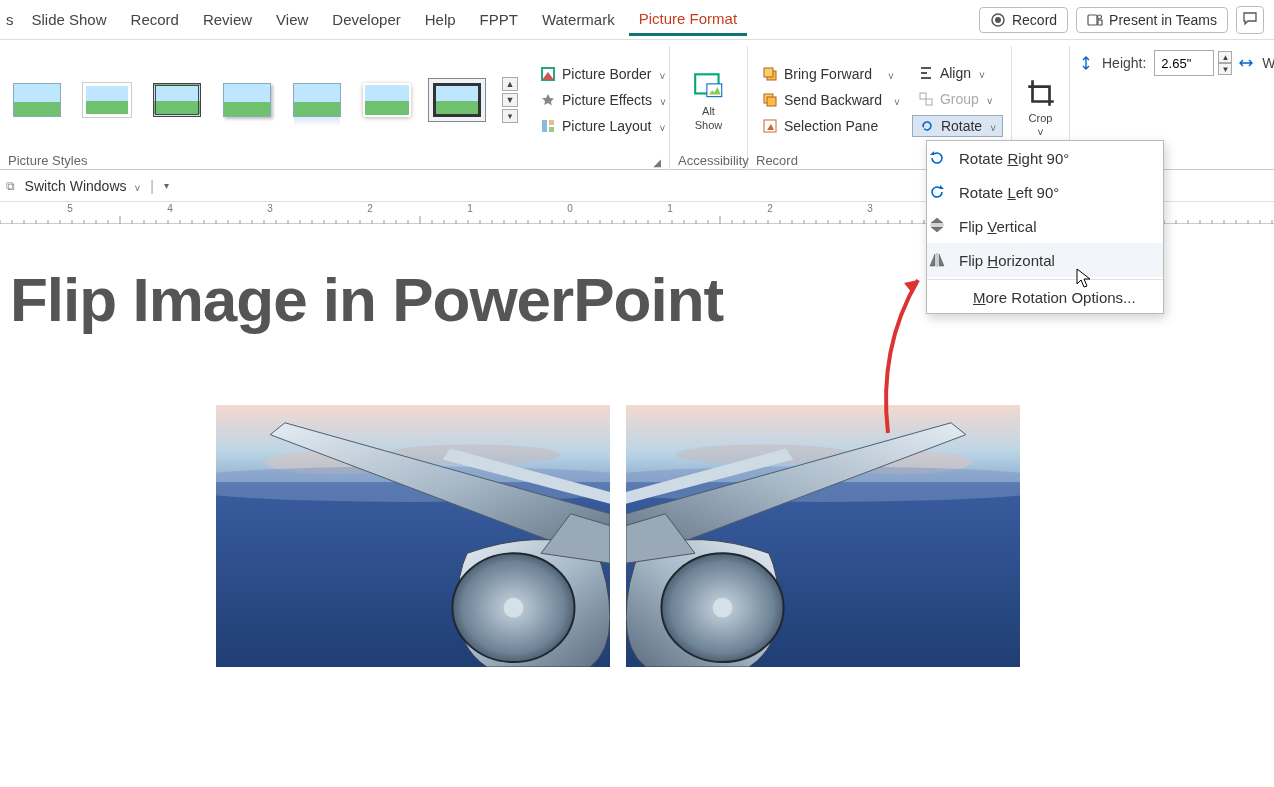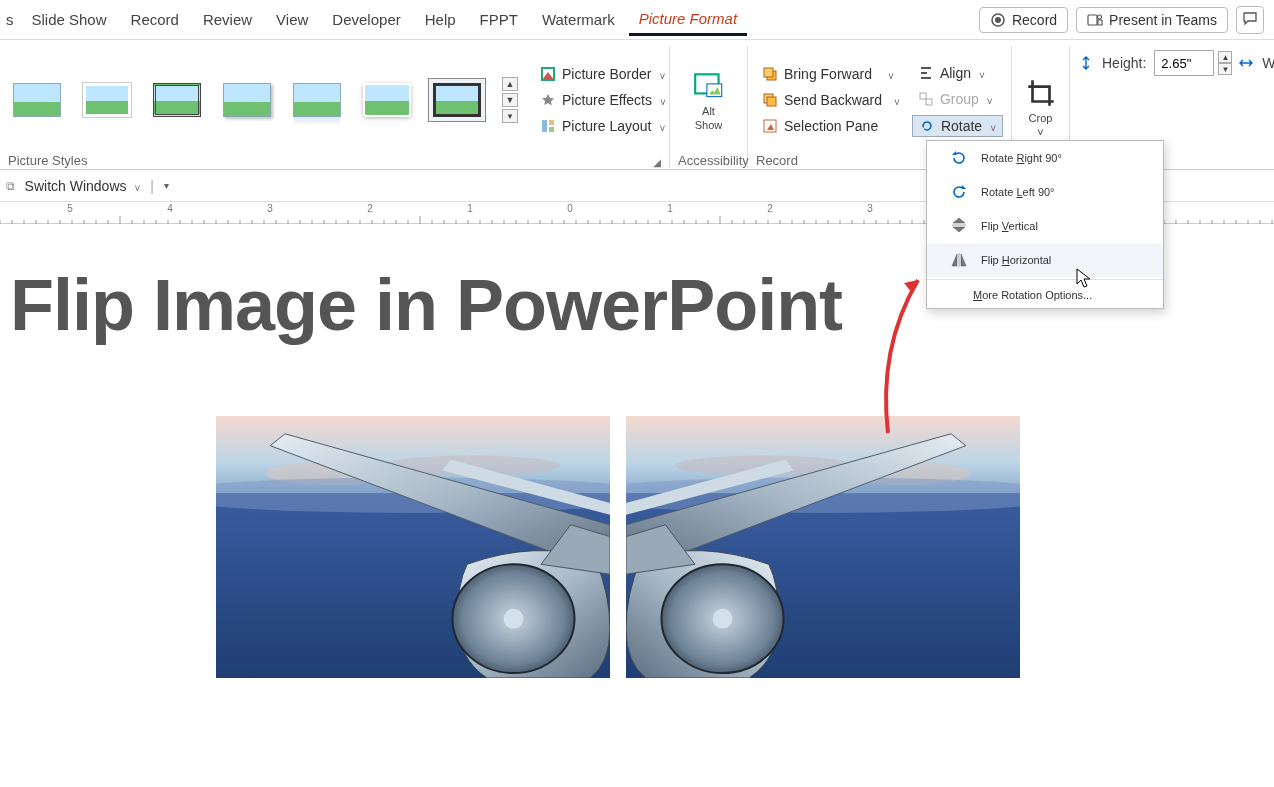--- a/index.html
+++ b/index.html
@@ -31,8 +31,7 @@
   }
   .tab.active {
     color: #c43e1c;
-    border-bottom: 3px solid #0f172a;
-    font-style: italic;
+    border-bottom: 3px solid #0f766e;
   }
   .tabs-spacer { flex: 1; }
   .tabs-right { display: flex; gap: 8px; align-items: center; padding-right:4px;}

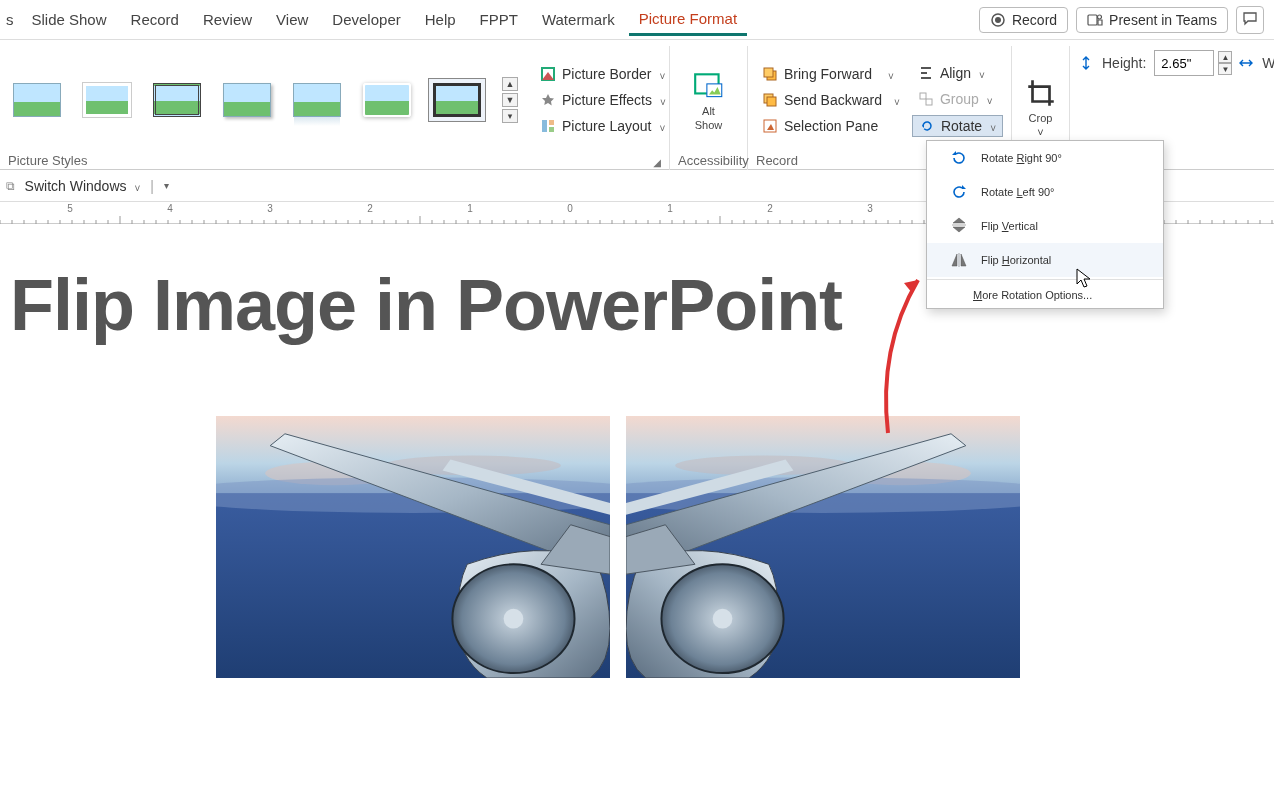--- a/index.html
+++ b/index.html
@@ -197,7 +197,7 @@
   }
   .dd-item{
     display:flex;align-items:center;gap:12px;
-    padding:7px 22px;cursor:pointer;font-size:11px;color:#333;
+    padding:7px 0;cursor:pointer;font-size:15px;color:#333;
   }
   .dd-item.highlight{background:#f2f6fb}
   .dd-sep{height:1px;background:#e0e0e0;margin:2px 0;}

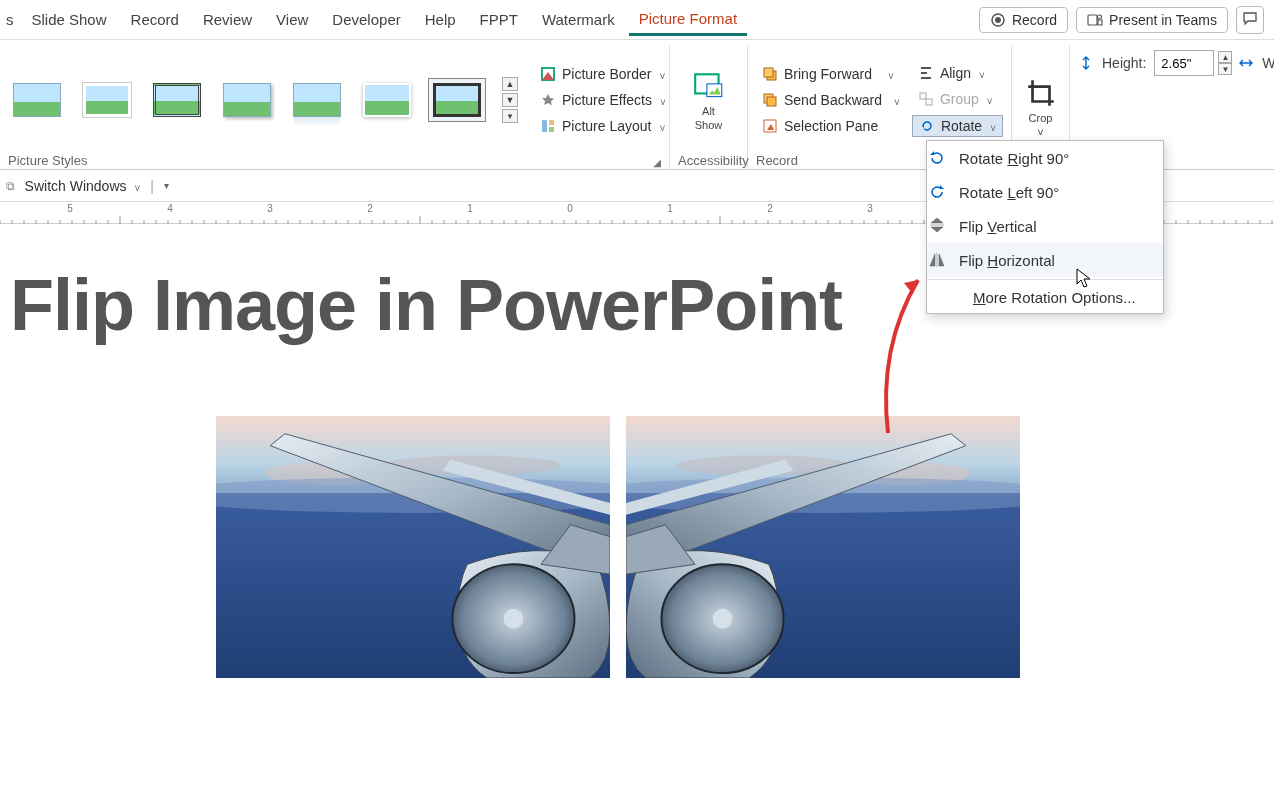--- a/index.html
+++ b/index.html
@@ -174,7 +174,7 @@
     background:#fff;
   }
   .slide-title{
-    font-size:72px;font-weight:700;color:#555;letter-spacing:-1px;
+    font-size:62px;font-weight:700;color:#555;letter-spacing:-1px;
     padding:40px 0 0 10px;
   }
   .images-row{

